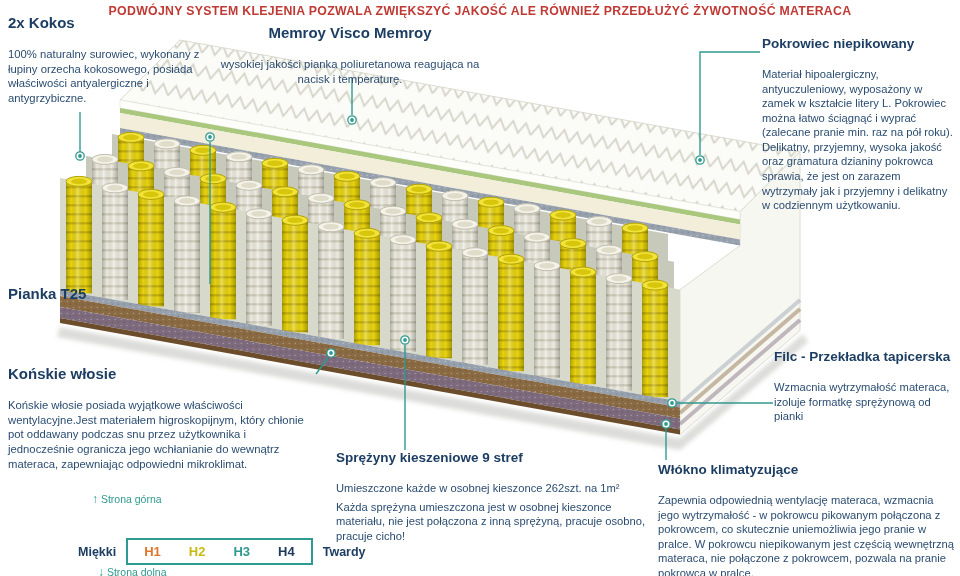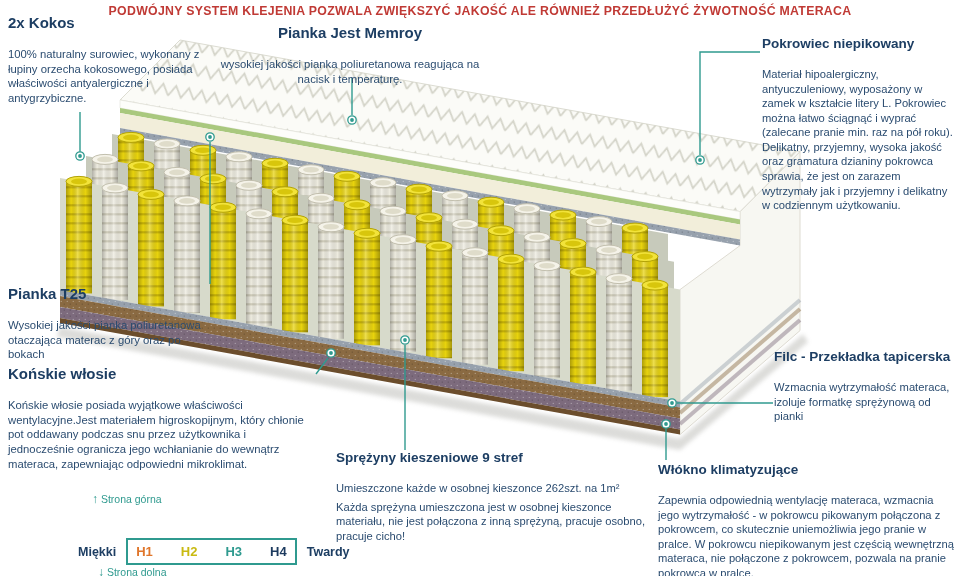--- a/index.html
+++ b/index.html
@@ -342,7 +342,7 @@
 </div>
 
 <div class="blk ctr" id="b-visco">
-  <div class="t t-lg">Pianka Jest Memroy</div>
+  <div class="t t-lg">Memroy Visco Memroy</div>
   <div class="b">wysokiej jakości pianka poliuretanowa reagująca na nacisk i temperaturę.</div>
 </div>
 

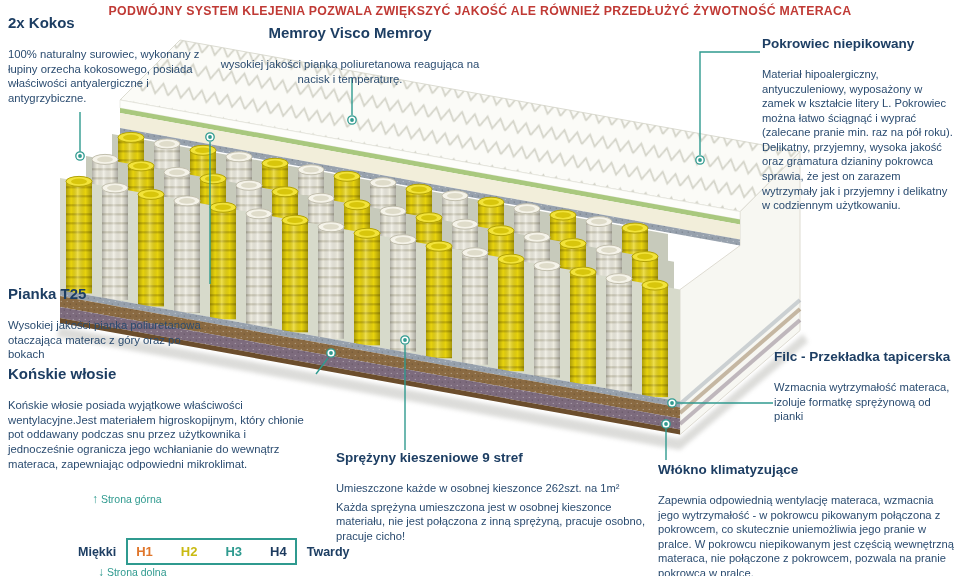--- a/index.html
+++ b/index.html
@@ -353,7 +353,6 @@
 
 <div class="blk" id="b-t25">
   <div class="t t-lg">Pianka T25</div>
-  <div class="b">Wysokiej jakości pianka poliuretanowa otaczająca materac z góry oraz po bokach</div>
 </div>
 
 <div class="blk" id="b-wlosie">

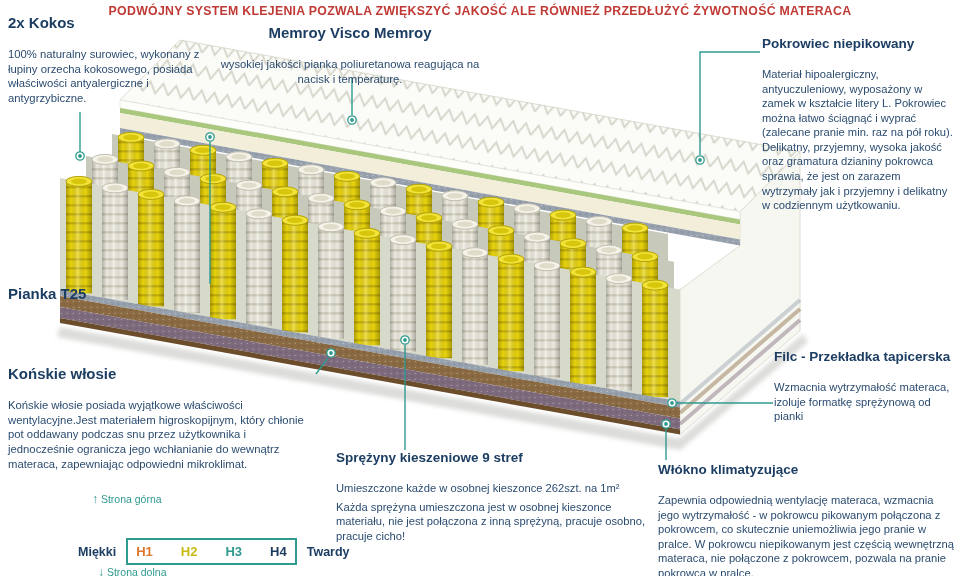--- a/index.html
+++ b/index.html
@@ -33,7 +33,7 @@
   .srow{display:flex;align-items:center;gap:10px;margin-top:32px;}
   .soft,.hard{font-size:12.5px;font-weight:bold;color:var(--navy);}
   .sbox{display:inline-flex;gap:28px;border:2px solid var(--teal);background:#fff;
-        padding:4px 8px;align-items:flex-start;}
+        padding:4px 16px;align-items:flex-start;}
   .hlevel{font-size:13px;font-weight:bold;}
 </style>
 </head>

